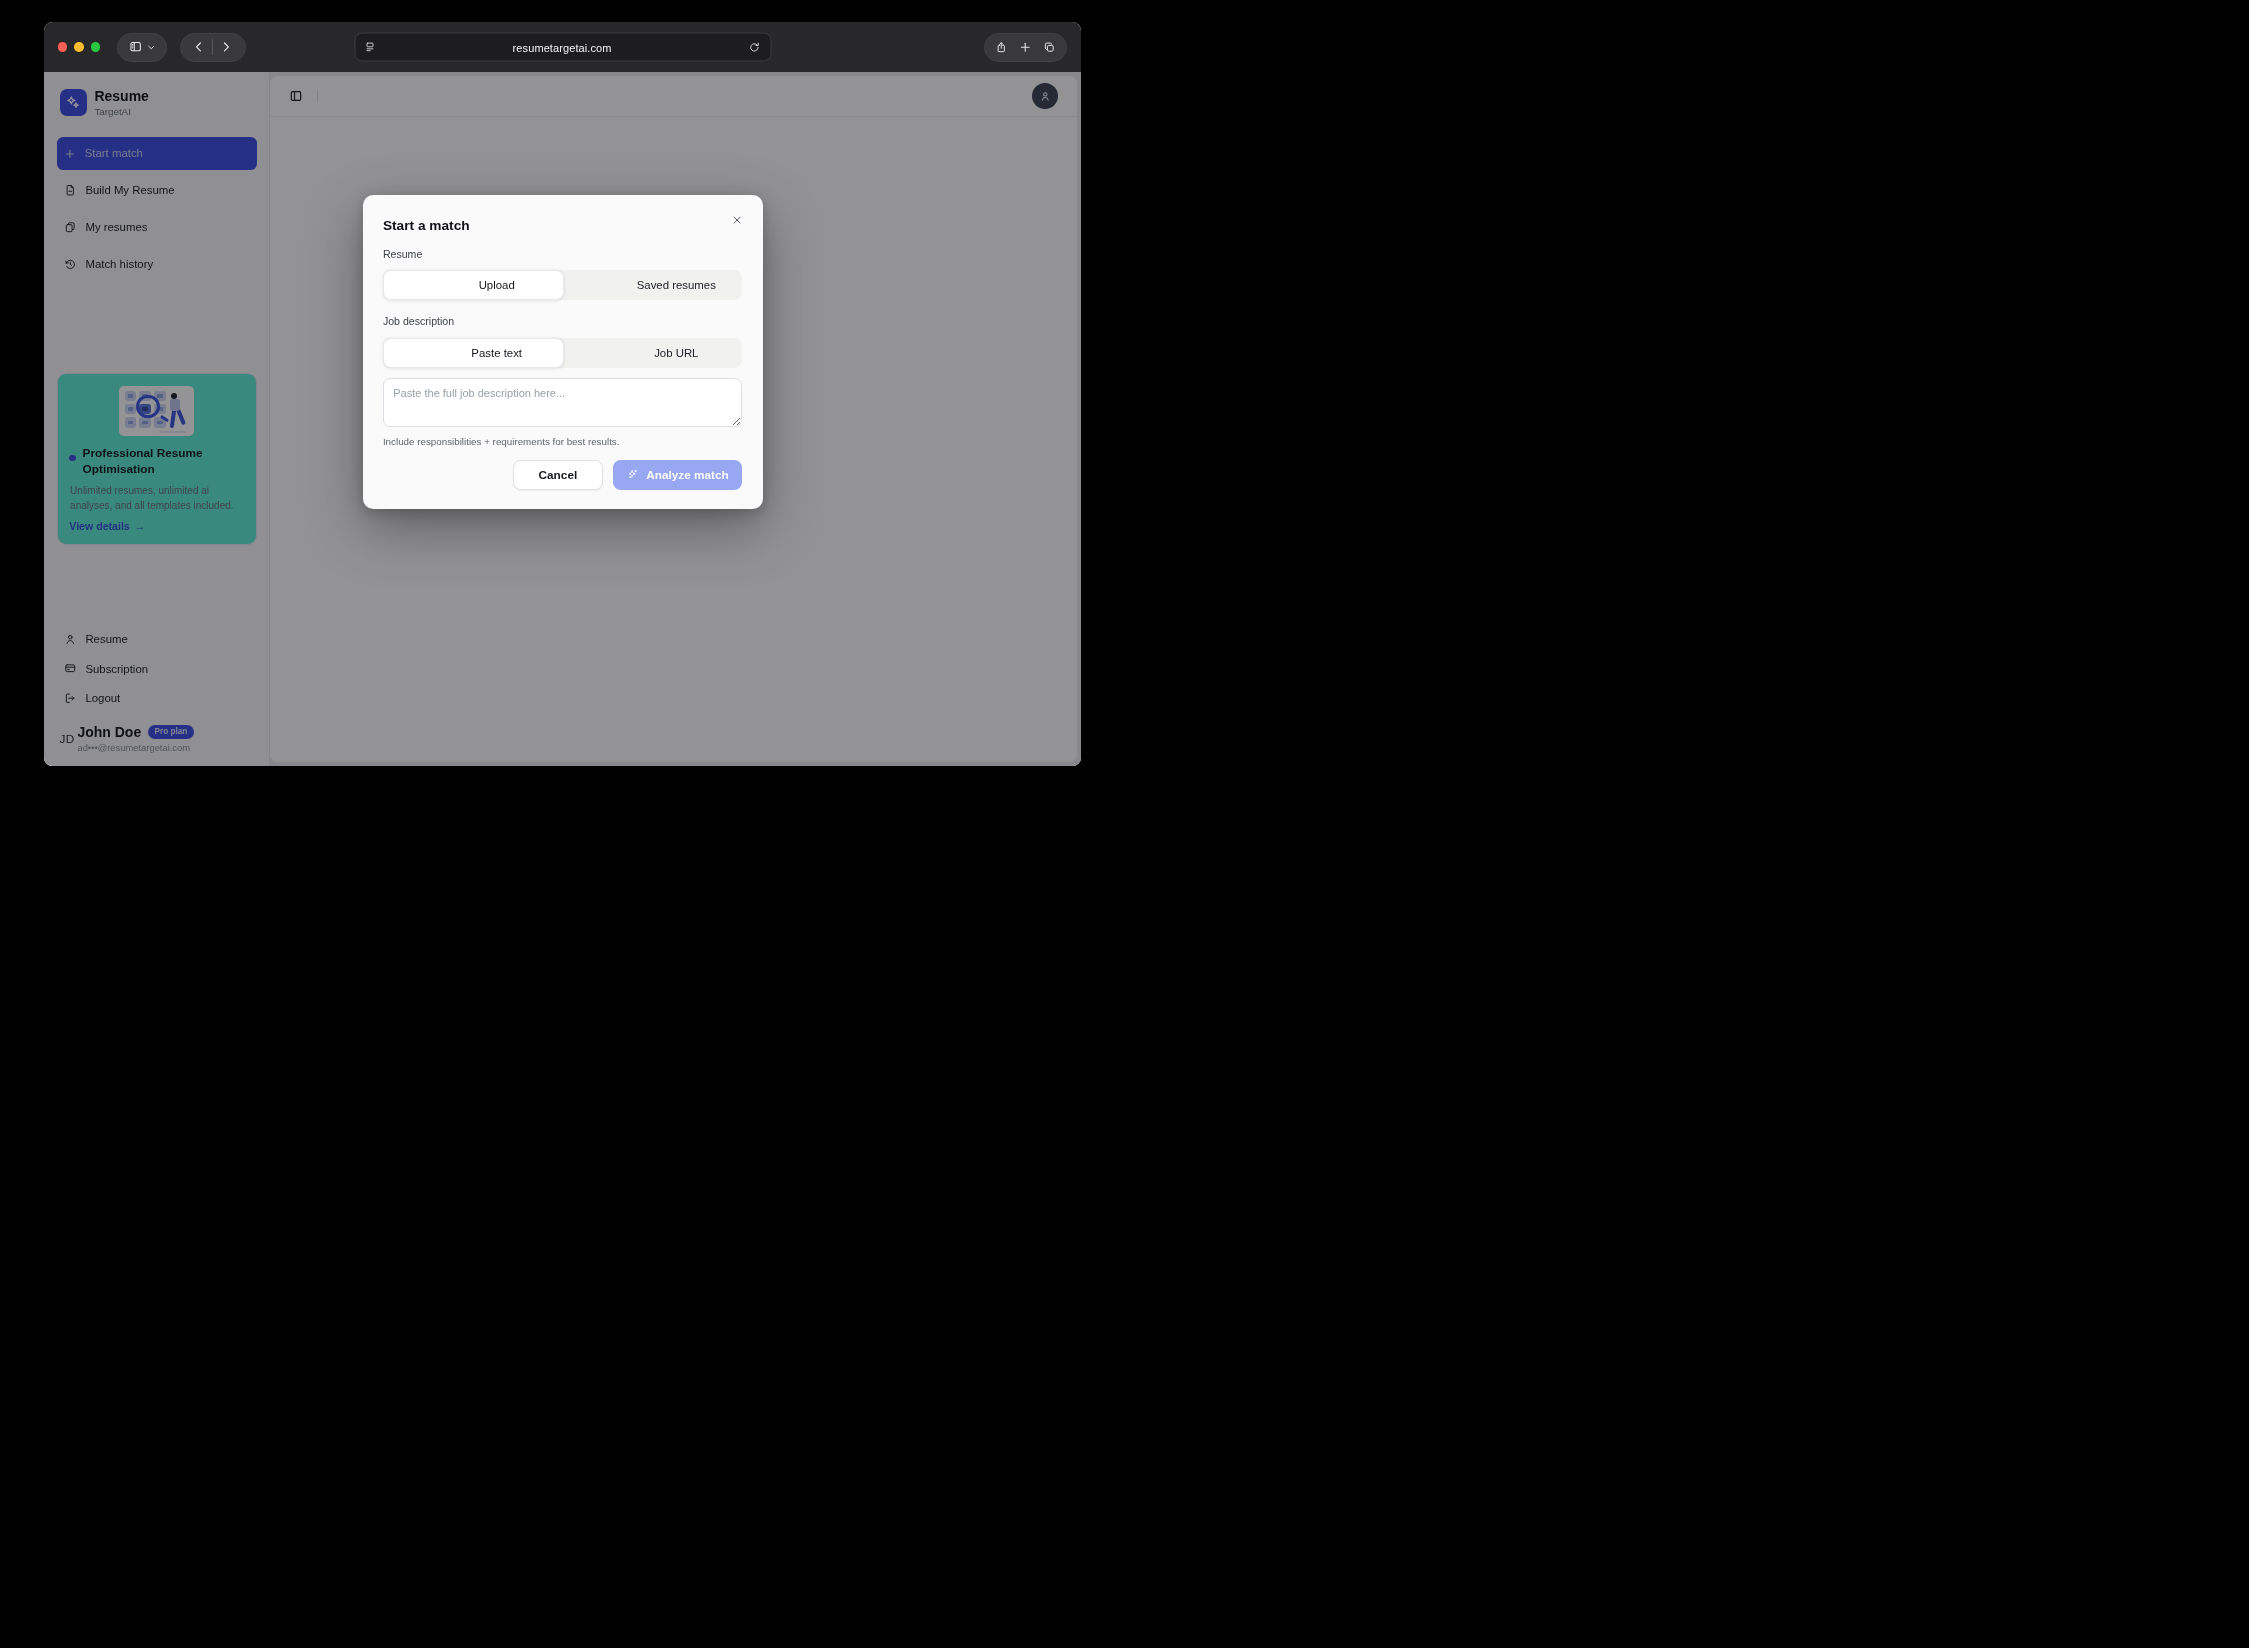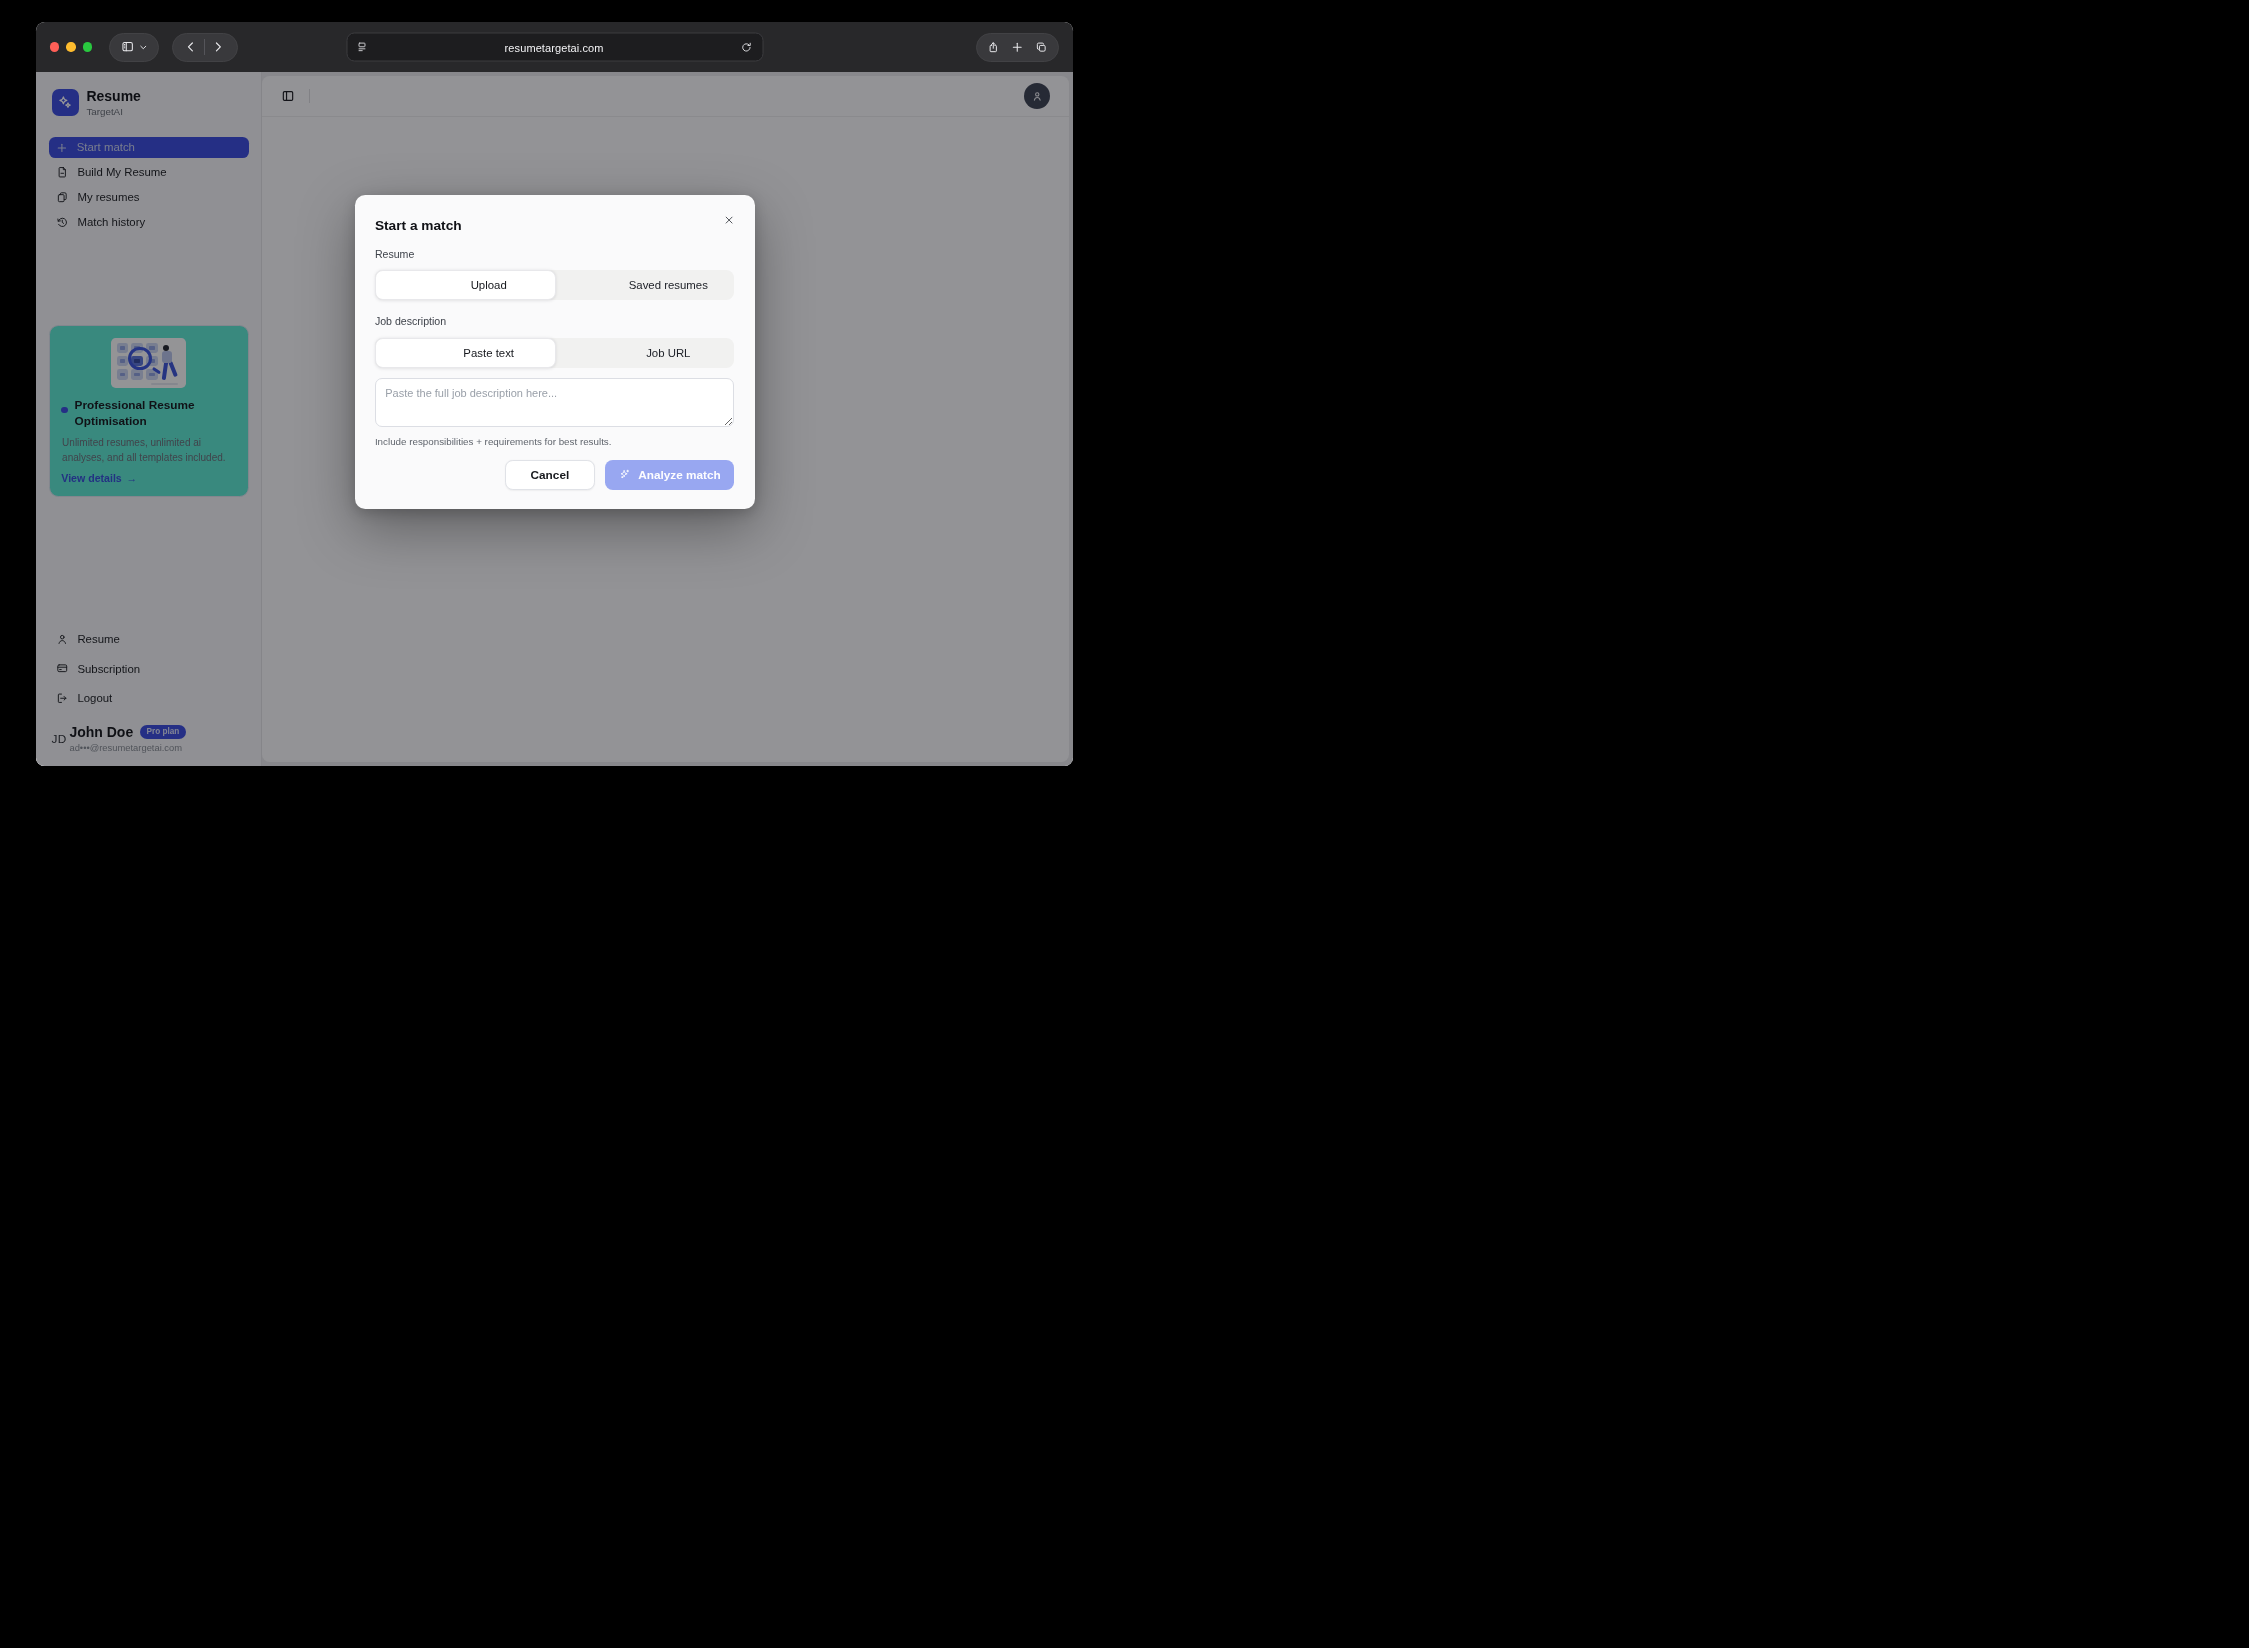--- a/index.html
+++ b/index.html
@@ -10,7 +10,7 @@
     -webkit-font-smoothing:antialiased;
   }
   .window{
-    position:absolute; left:36px; top:22px; width:1037px; height:744px;
+    position:absolute; left:44px; top:22px; width:1037px; height:744px;
     border-radius:8.6px; overflow:hidden; background:#f6f7f9;
     display:flex; flex-direction:column;
   }

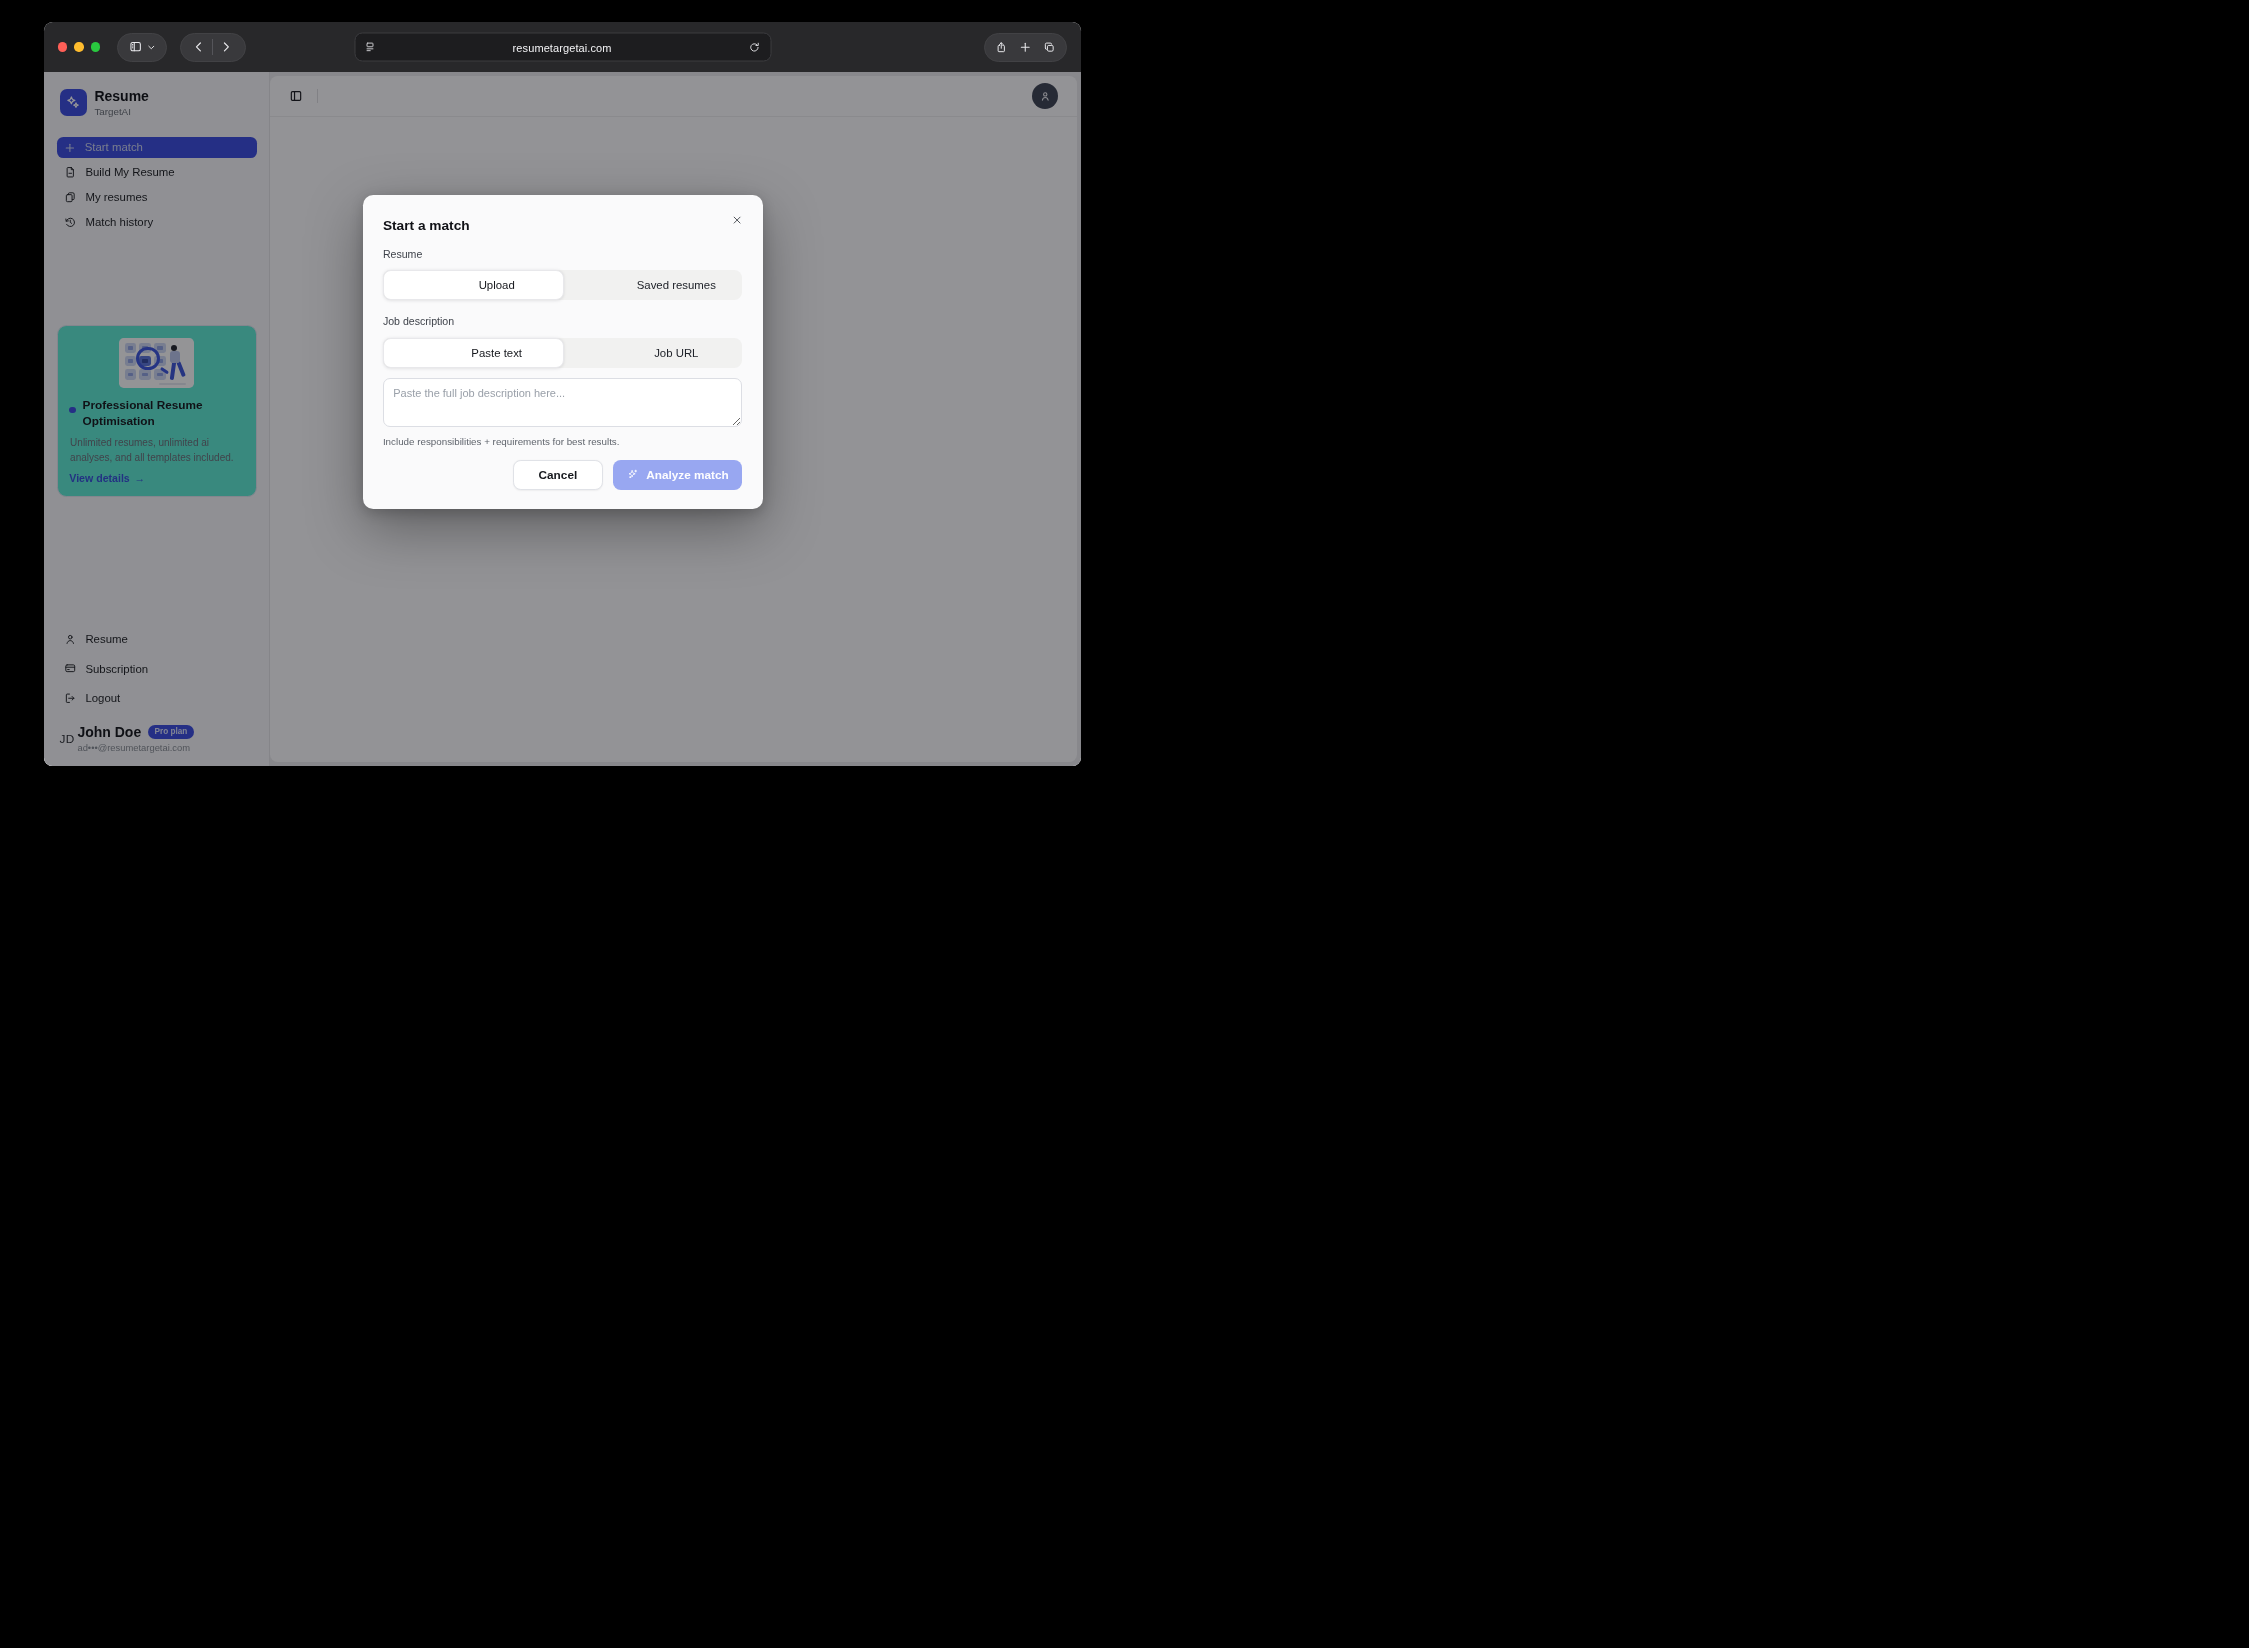--- a/index.html
+++ b/index.html
@@ -54,7 +54,7 @@
   .brand-sub{ font-size:9.8px; color:#696e77; margin-top:1.6px; }
   .nav{ margin-top:20.4px; display:flex; flex-direction:column; gap:3.9px; }
   .nav-item{
-    height:21px; border-radius:6.3px; display:flex; align-items:center; gap:8.6px;
+    height:33px; border-radius:6.3px; display:flex; align-items:center; gap:8.6px;
     padding:0 7.8px; font-size:11.4px; color:#1b1d22; border:none; background:none;
     cursor:pointer; text-align:left; width:100%;
   }

